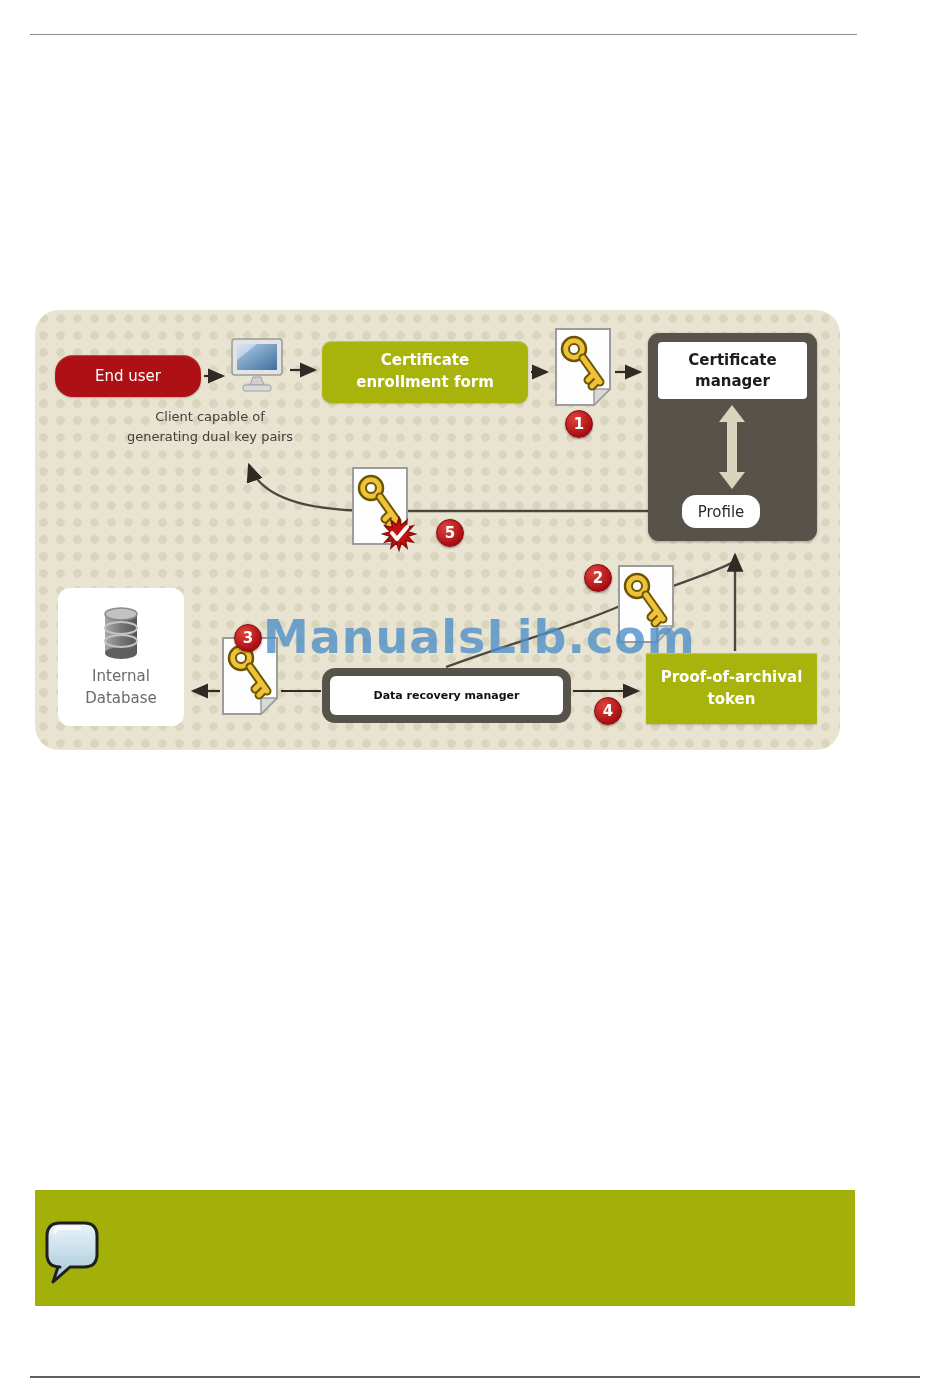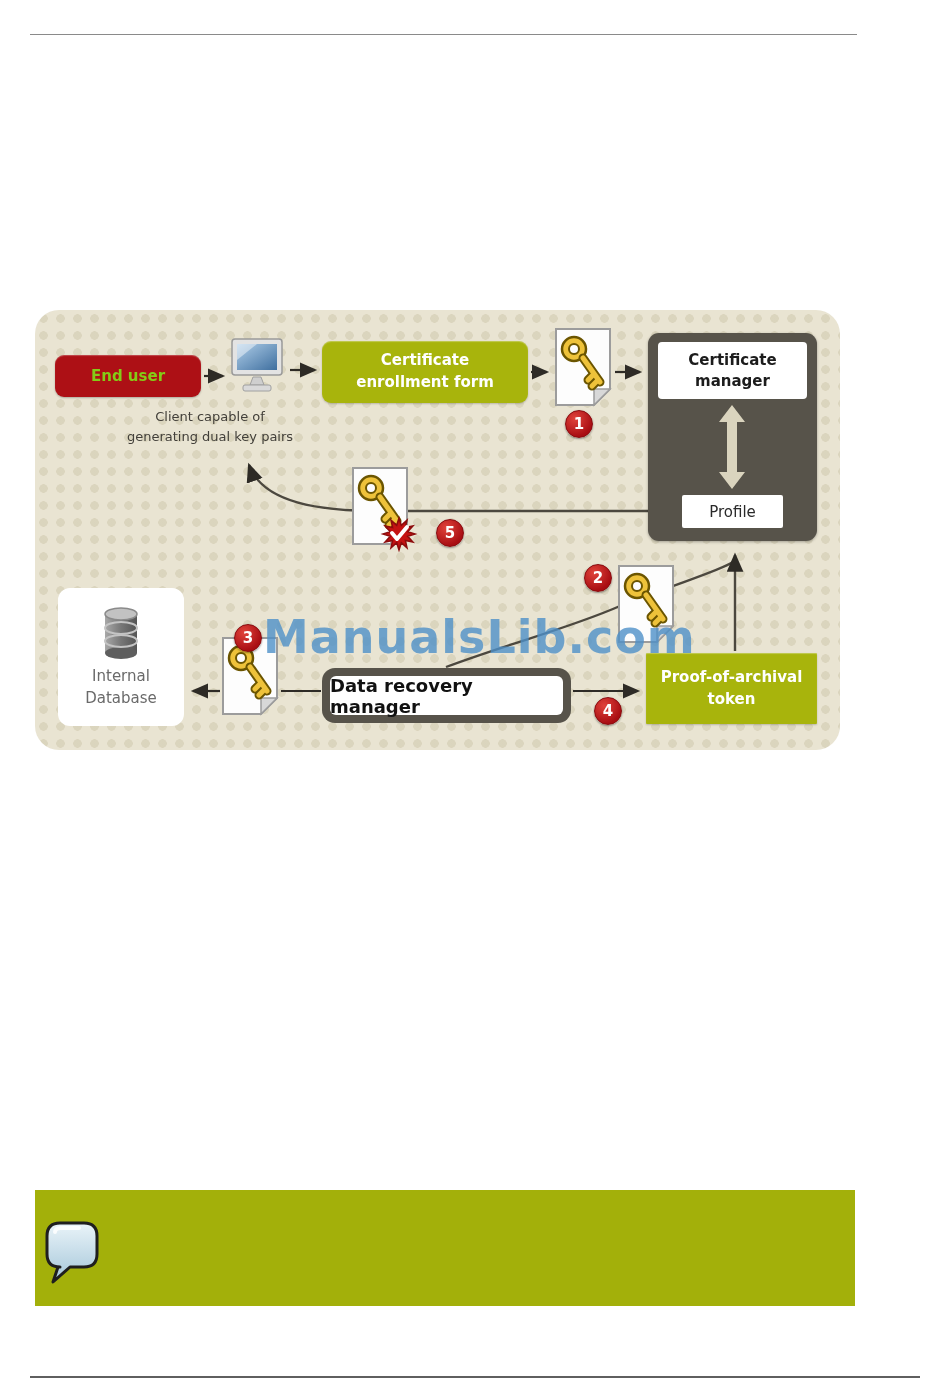--- a/index.html
+++ b/index.html
@@ -25,8 +25,8 @@
 
   .end-user {
     left:20px; top:45px; width:146px; height:42px;
-    background:#ad1015; border-radius:9px;
-    color:#84cc16; font-weight:bold; font-size:15px;
+    background:#ad1015; border-radius:18px;
+    color:#ffffff; font-weight:normal; font-size:15px;
     box-shadow: inset 0 1px 1px rgba(255,255,255,.25), 0 1px 2px rgba(0,0,0,.25);
   }
   .monitor { left:194px; top:26px; }

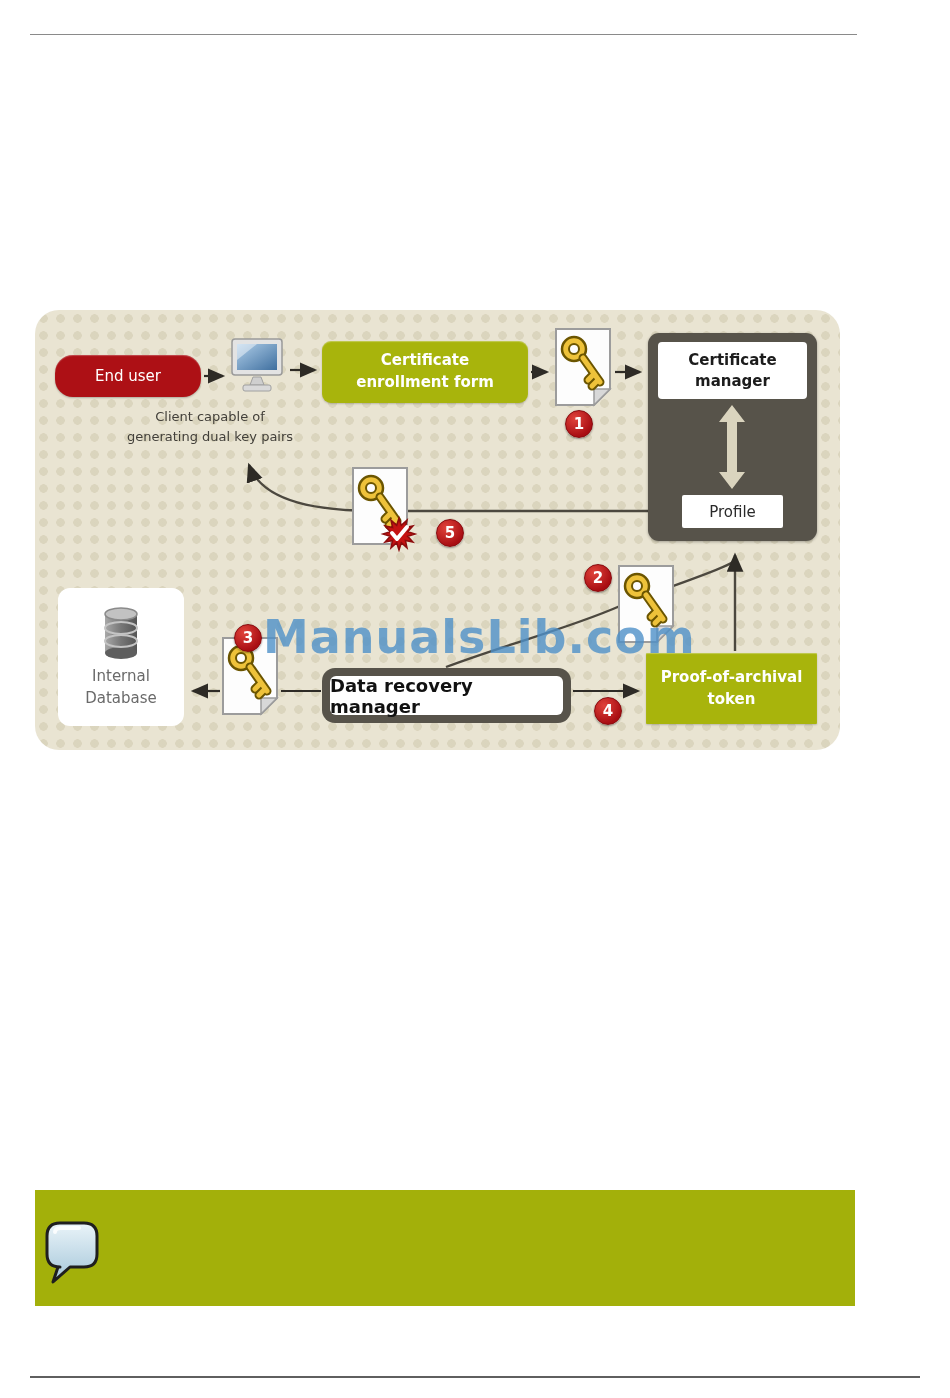--- a/index.html
+++ b/index.html
@@ -52,8 +52,8 @@
   }
   .updown-arrow { position:absolute; left:71px; top:72px; }
   .profile-box {
-    position:absolute; left:34px; top:162px; width:101px; height:33px;
-    background:#fff; border-radius:2px;
+    position:absolute; left:34px; top:162px; width:78px; height:33px;
+    background:#fff; border-radius:14px;
     font-size:15px; color:#2a2a2a;
   }
   .db-box {

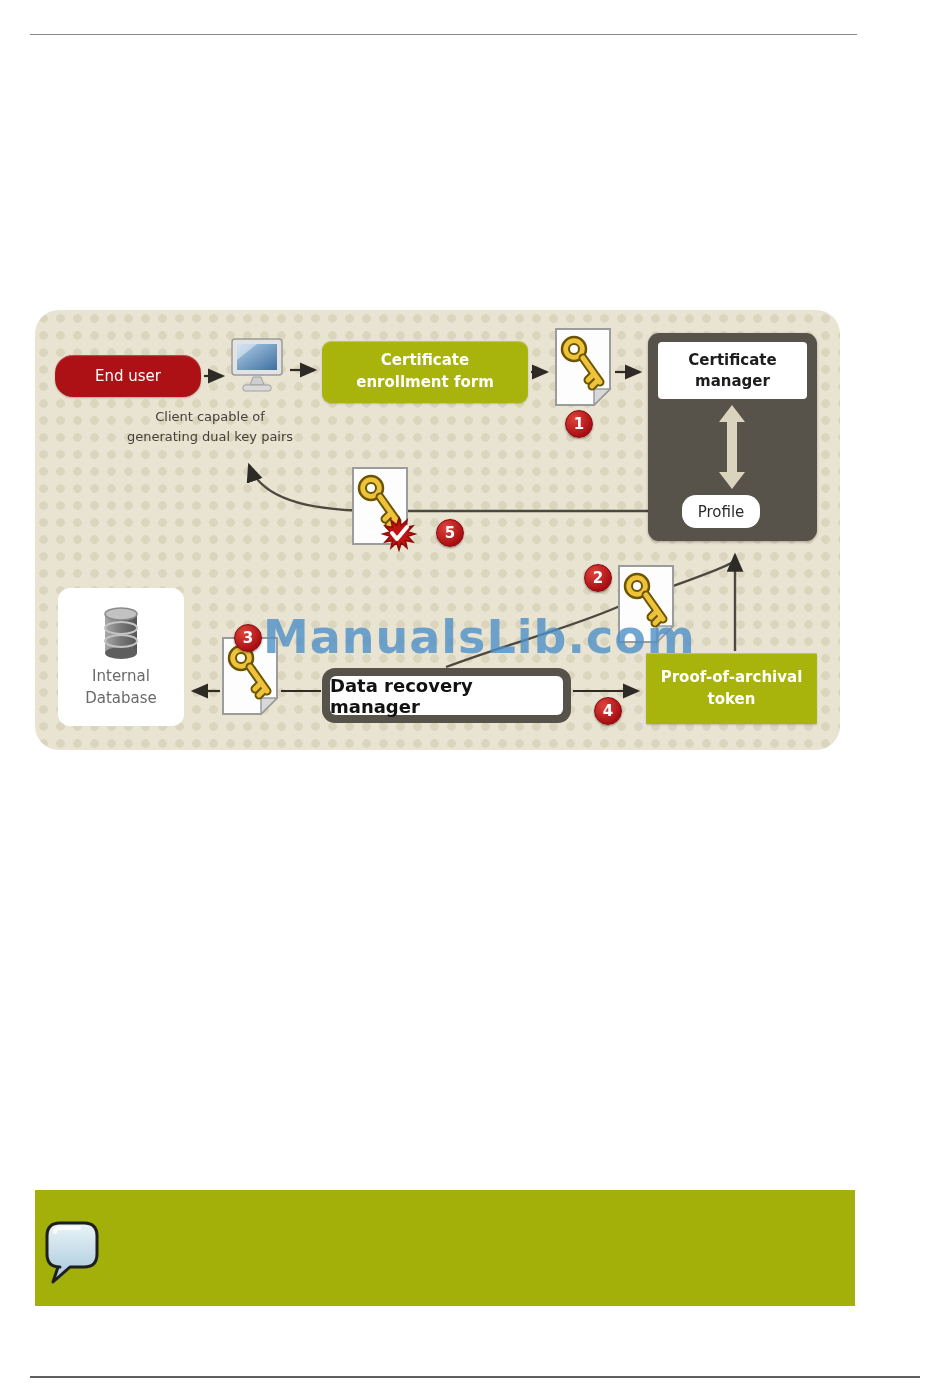--- a/index.html
+++ b/index.html
@@ -74,7 +74,7 @@
   }
   .drm-inner {
     width:100%; height:100%; background:#fff; border-radius:6px;
-    font-weight:bold; font-size:18px; color:#111;
+    font-weight:bold; font-size:11px; color:#111;
     display:flex; align-items:center; justify-content:center;
   }
   .token {

